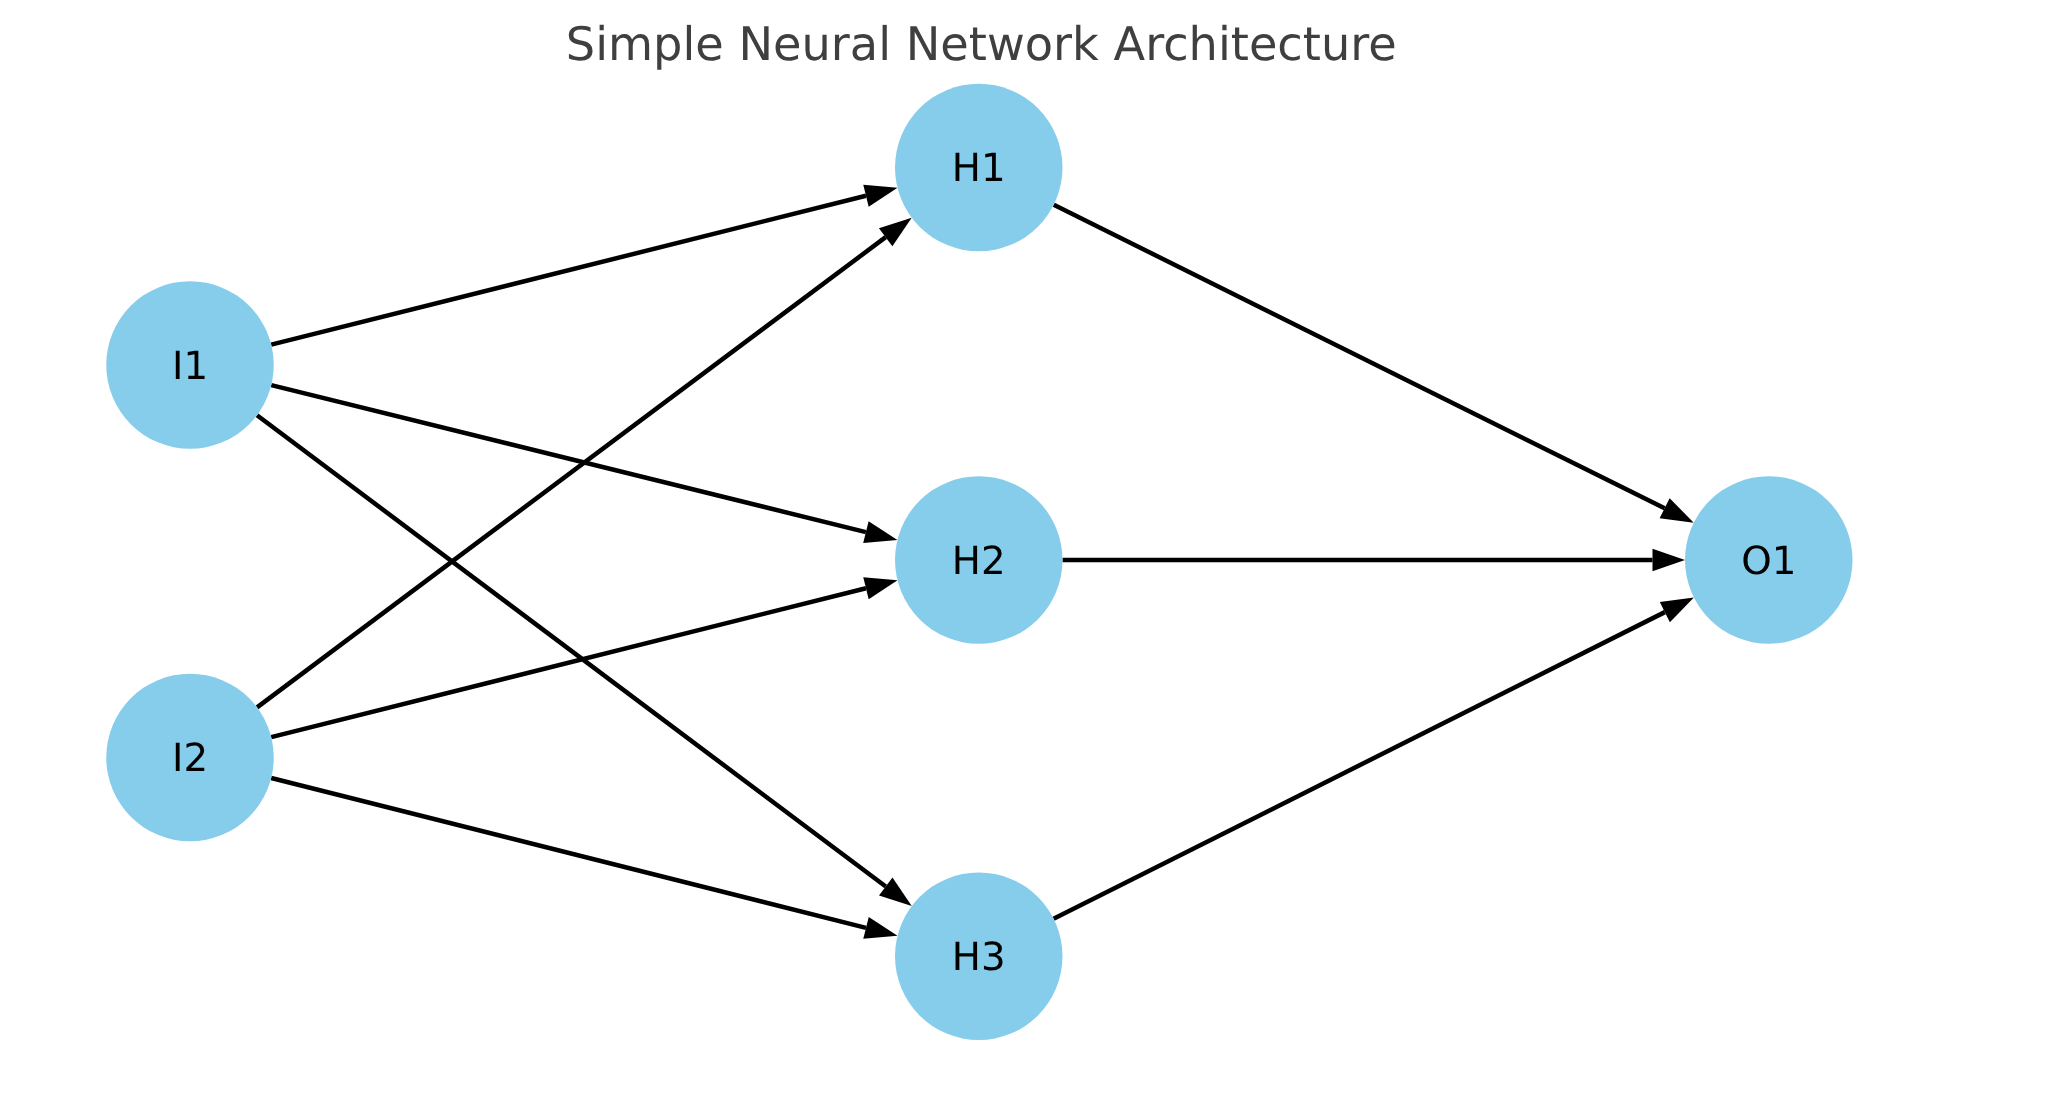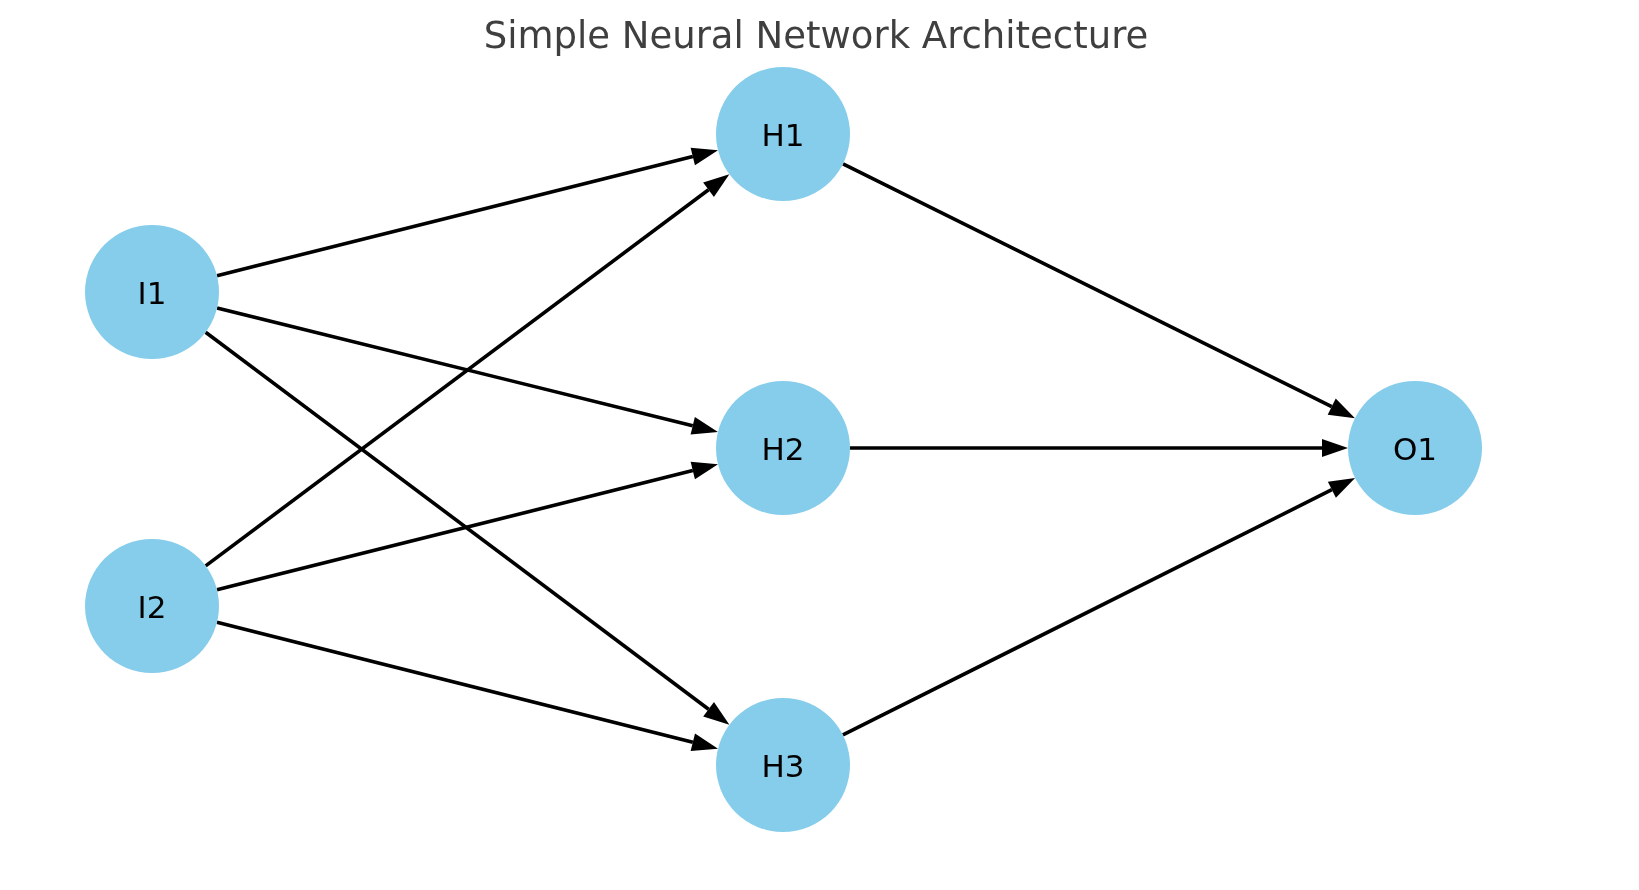--- a/index.html
+++ b/index.html
@@ -30,7 +30,6 @@
     color: #3f3f3f;
     letter-spacing: 0px;
     white-space: nowrap;
-    margin-left: 31px;
   }
   #graph-svg {
     position: absolute;

